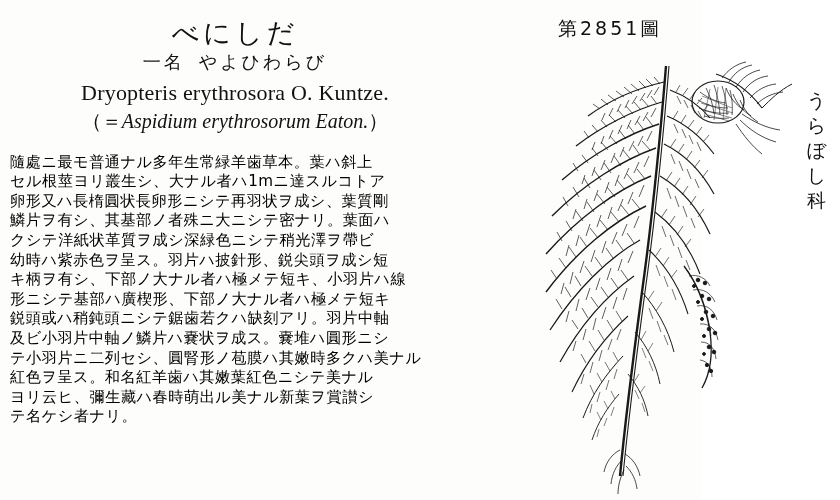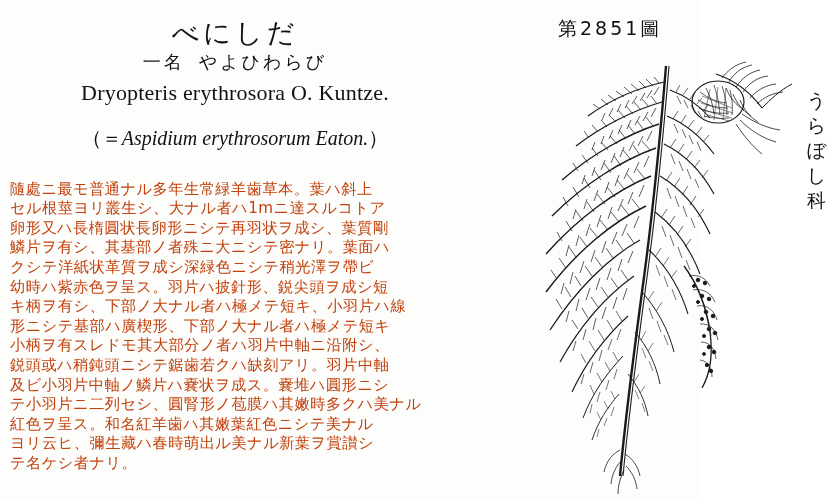--- a/index.html
+++ b/index.html
@@ -63,7 +63,7 @@
   .syn-name {
     font-family: "Liberation Serif", serif;
     font-size: 20px;
-    margin-top: 19px;
+    margin-top: 2px;
   }
   .syn-name .italic {
     font-style: italic;

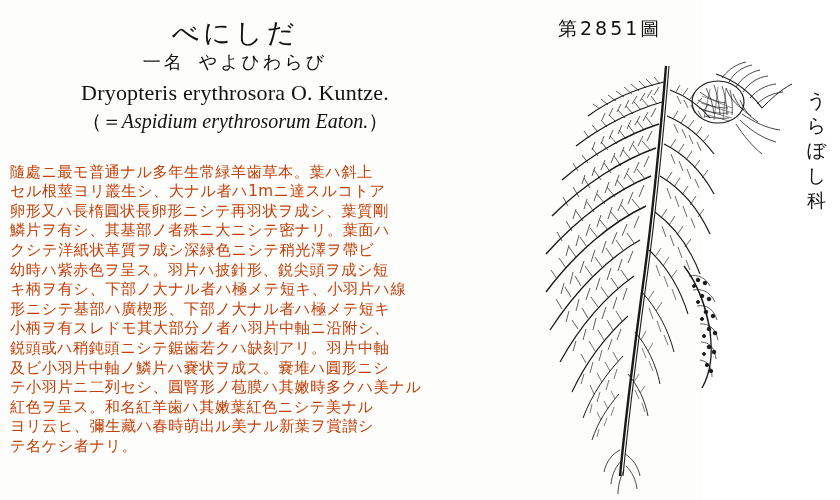--- a/index.html
+++ b/index.html
@@ -71,12 +71,12 @@
 
   
   #body-text {
-    margin-top: 28px;
+    margin-top: 18px;
     font-family: "DejaVu Sans", sans-serif;
     font-size: 15.2px;
     line-height: 19.6px;
     letter-spacing: 0.5px;
-    color: #c2410c;
+    color: #000000;
     text-align: justify;
   }
   #body-text .line {

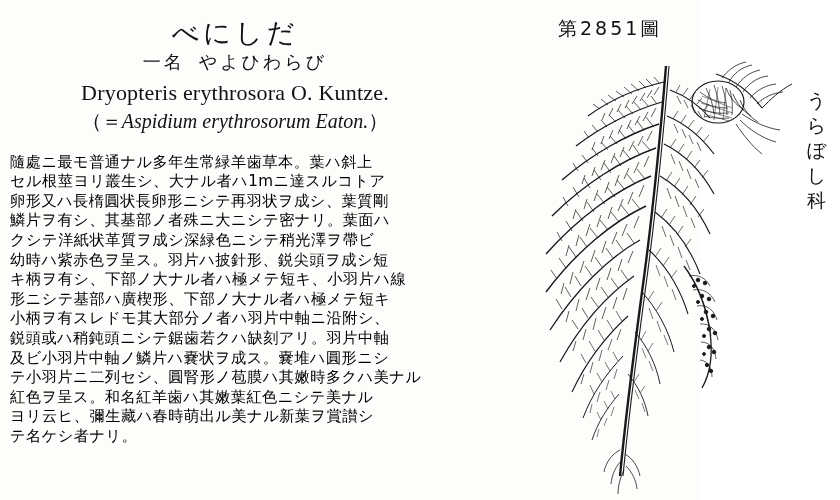--- a/index.html
+++ b/index.html
@@ -160,7 +160,6 @@
       <span class="line">幼時ハ紫赤色ヲ呈ス。羽片ハ披針形、鋭尖頭ヲ成シ短</span>
       <span class="line">キ柄ヲ有シ、下部ノ大ナル者ハ極メテ短キ、小羽片ハ線</span>
       <span class="line">形ニシテ基部ハ廣楔形、下部ノ大ナル者ハ極メテ短キ</span>
-      <span class="line">小柄ヲ有スレドモ其大部分ノ者ハ羽片中軸ニ沿附シ、</span>
       <span class="line">鋭頭或ハ稍鈍頭ニシテ鋸歯若クハ缺刻アリ。羽片中軸</span>
       <span class="line">及ビ小羽片中軸ノ鱗片ハ嚢状ヲ成ス。嚢堆ハ圓形ニシ</span>
       <span class="line">テ小羽片ニ二列セシ、圓腎形ノ苞膜ハ其嫩時多クハ美ナル</span>

